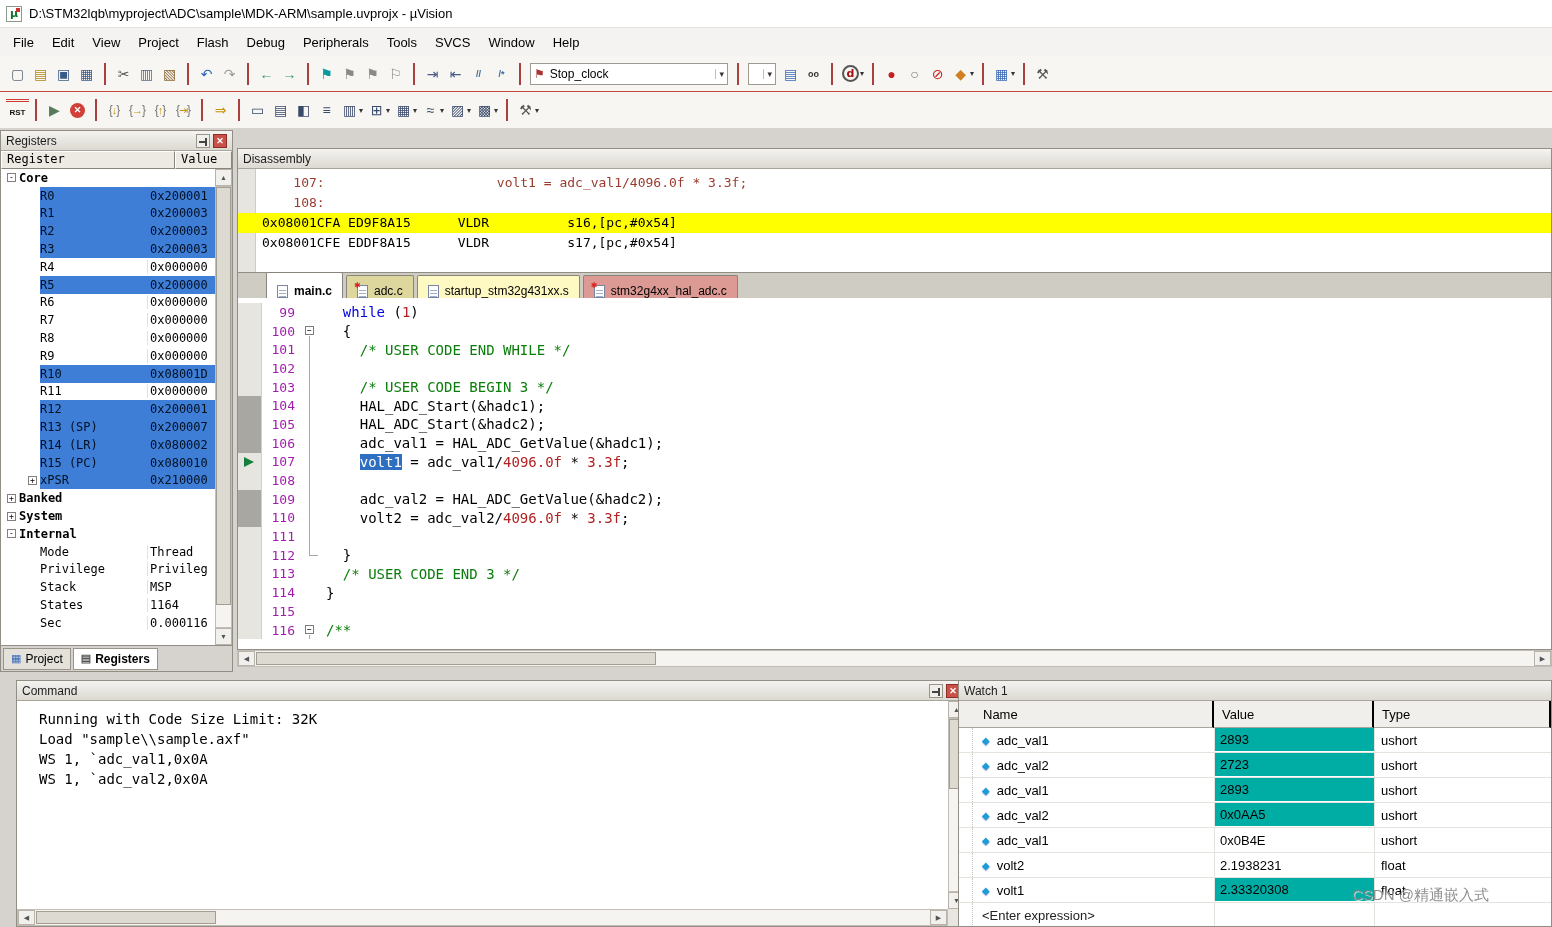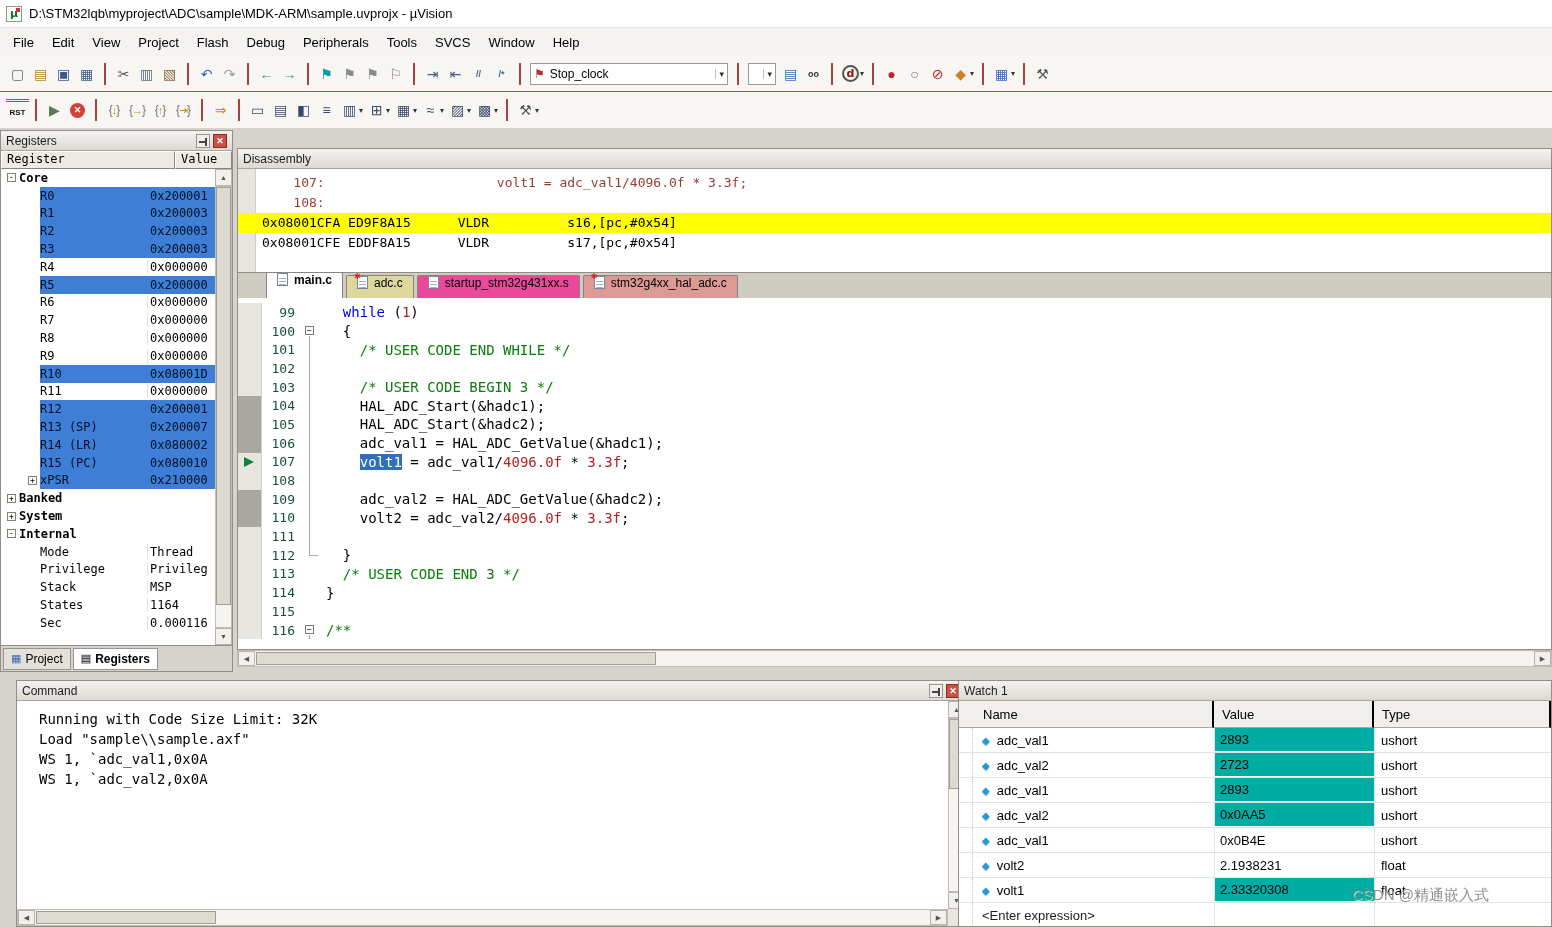--- a/index.html
+++ b/index.html
@@ -78,7 +78,7 @@
 
   
   #tabbar{left:237px;top:272px;width:1315px;height:26px;background:#cfccc4;border:1px solid #928e86;border-bottom:none;display:flex;align-items:flex-end;padding-left:28px;gap:3px}
-  .etab{height:23px;display:flex;align-items:flex-start;gap:6px;padding:0 10px;font-size:12px;border:1px solid #8a857c;border-bottom:none;border-radius:2px 2px 0 0;cursor:default}
+  .etab{height:23px;display:flex;align-items:flex-end;gap:6px;padding:0 10px;font-size:12px;border:1px solid #8a857c;border-bottom:none;border-radius:2px 2px 0 0;cursor:default}
   .etab.on{height:26px;font-weight:bold}
   .ficon{width:11px;height:13px;background:#fdfdfd;border:1px solid #7a86a0;position:relative;flex:none;
          background-image:repeating-linear-gradient(#fdfdfd 0 2px,#9fb0c8 2px 3px);background-size:7px 100%;background-repeat:no-repeat;background-position:1px 2px}

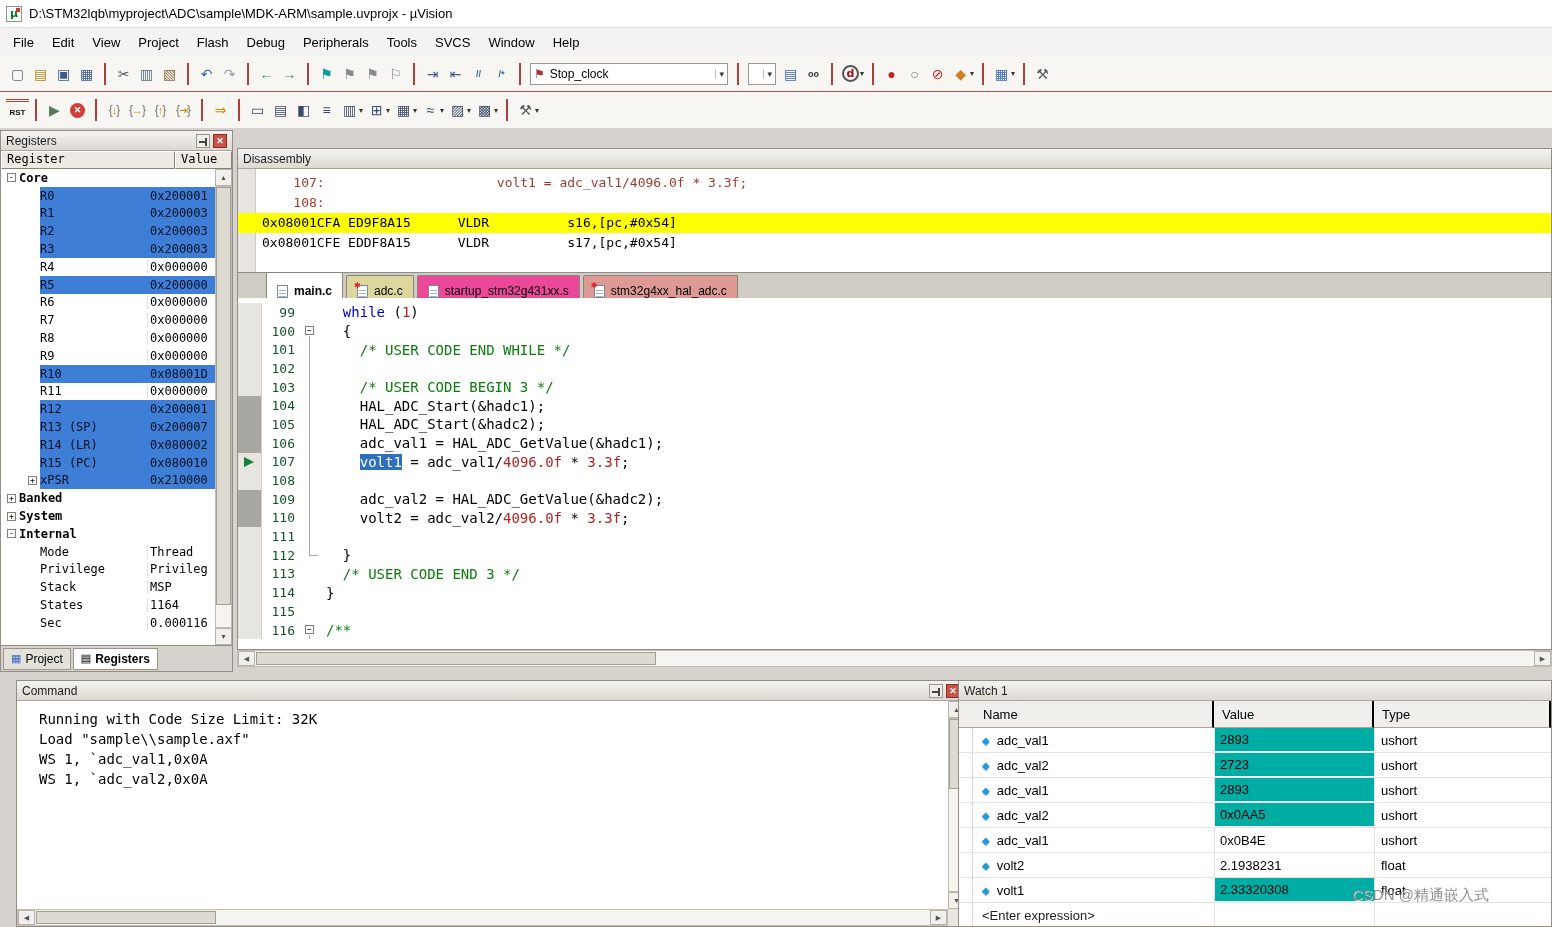--- a/index.html
+++ b/index.html
@@ -518,7 +518,7 @@
       <span class="ficon mod"></span>
       <span class="etlabel">adc.c</span>
     </div>
-    <div class="etab" style="background: #ec4899;">
+    <div class="etab" style="background: #fef9c3;">
       <span class="ficon"></span>
       <span class="etlabel">startup_stm32g431xx.s</span>
     </div>

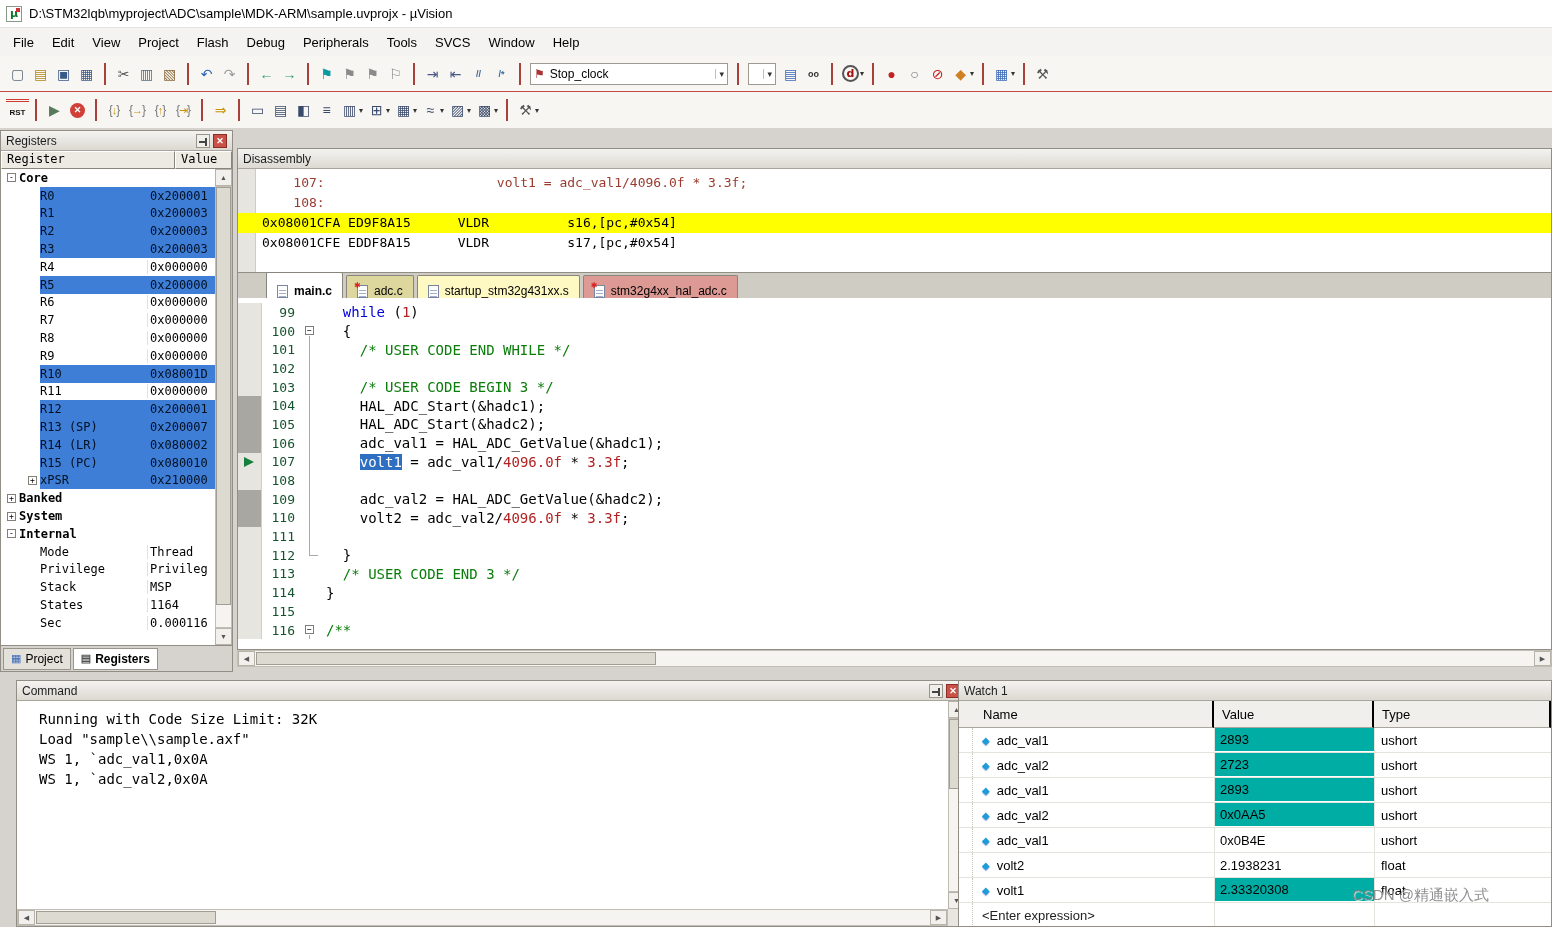--- a/index.html
+++ b/index.html
@@ -89,7 +89,7 @@
   .cmargin{width:24px;flex:none;height:100%;background:#e7e5df;border-right:1px solid #d3d0c8;position:relative}
   .covm{background:#a9a7a1}
   .carrow{position:absolute;left:6px;top:50%;margin-top:-5px;width:0;height:0;border-left:10px solid #15803d;border-top:5px solid transparent;border-bottom:5px solid transparent}
-  .cnum{width:40px;flex:none;text-align:right;padding-right:7px;color:#14532d;font-size:13px}
+  .cnum{width:40px;flex:none;text-align:right;padding-right:7px;color:#a21caf;font-size:13px}
   .fold{width:16px;flex:none;height:100%;position:relative}
   .fbox{position:absolute;left:3px;top:50%;margin-top:-5px;width:9px;height:9px;border:1px solid #7c7c7c;background:#fff;font:8px/8px "DejaVu Sans Mono",monospace;text-align:center;z-index:1}
   .fv{position:absolute;left:7px;top:0;bottom:0;width:1px;background:#a8a8a8}

